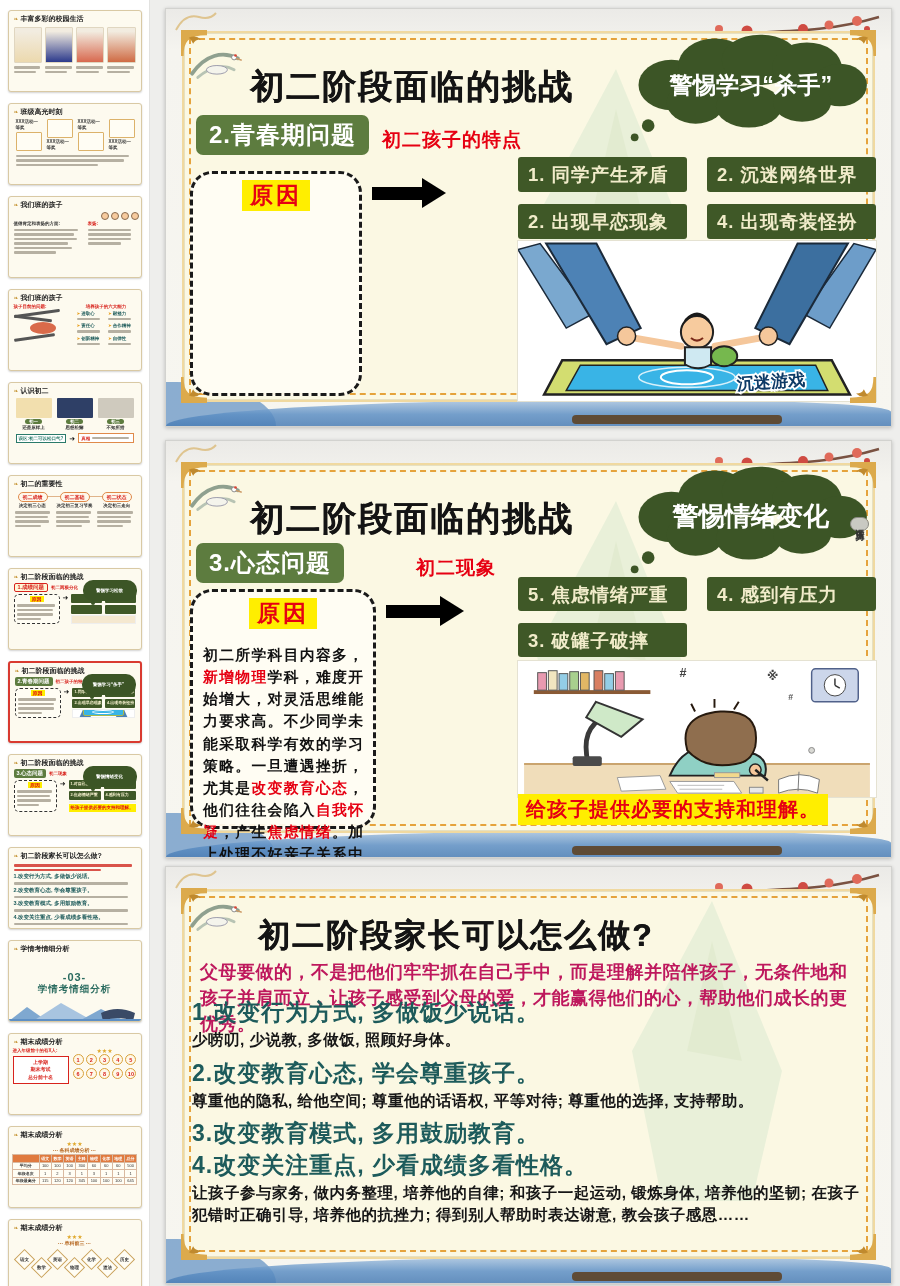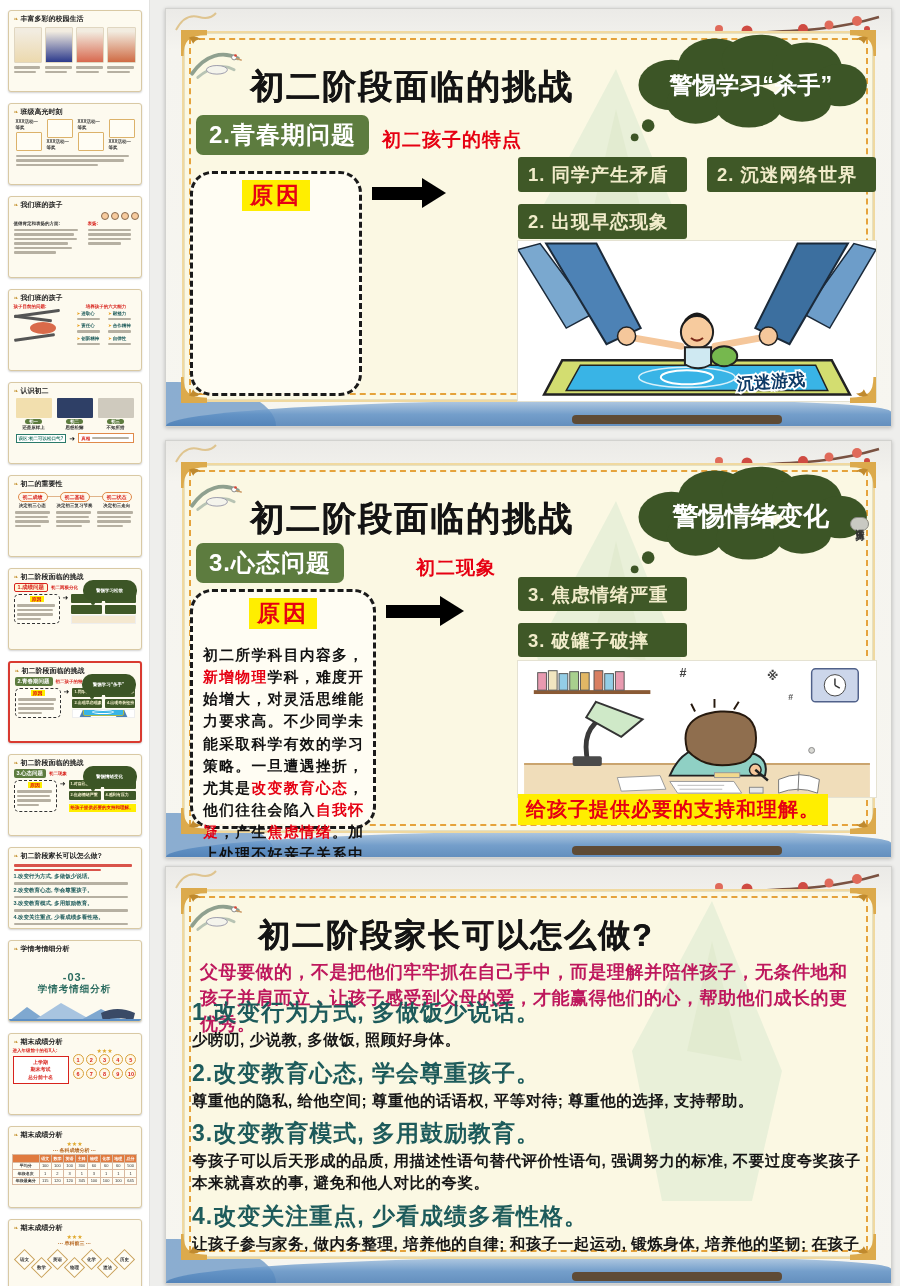--- a/index.html
+++ b/index.html
@@ -623,6 +623,7 @@
           <div class="point">1. 同学产生矛盾</div>
           <div class="point">2. 出现早恋现象</div>
           <div class="point">2. 沉迷网络世界</div>
+          <div class="point">4. 出现奇装怪扮</div>
         </div>
       <svg class="cartoon" style="left:334px;top:208px;width:358px;height:160px;" viewBox="0 0 356 154">
         <rect width="356" height="154" fill="#ffffff"></rect>

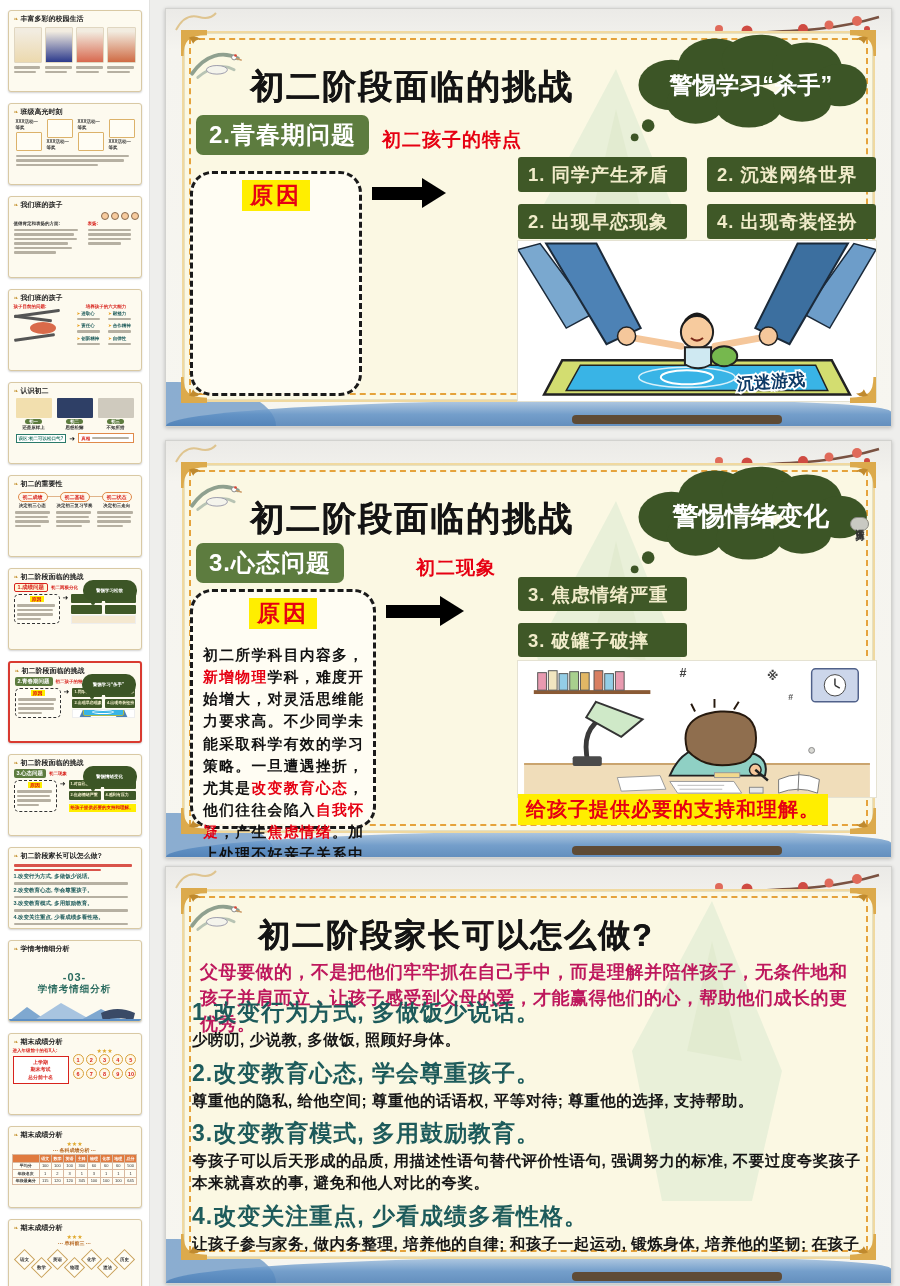--- a/index.html
+++ b/index.html
@@ -726,7 +726,7 @@
       </div>
       <div class="arrow" style="left:202px;top:140px;width:54px;"></div>
       <div class="points" style="left:334px;top:112px;width:358px;">
-          <div class="point">3. 焦虑情绪严重</div>
+          <div class="point">5. 焦虑情绪严重</div>
           <div class="point">3. 破罐子破摔</div>
         </div>
       <svg class="cartoon" style="left:334px;top:196px;width:358px;height:136px;" viewBox="0 0 356 140">

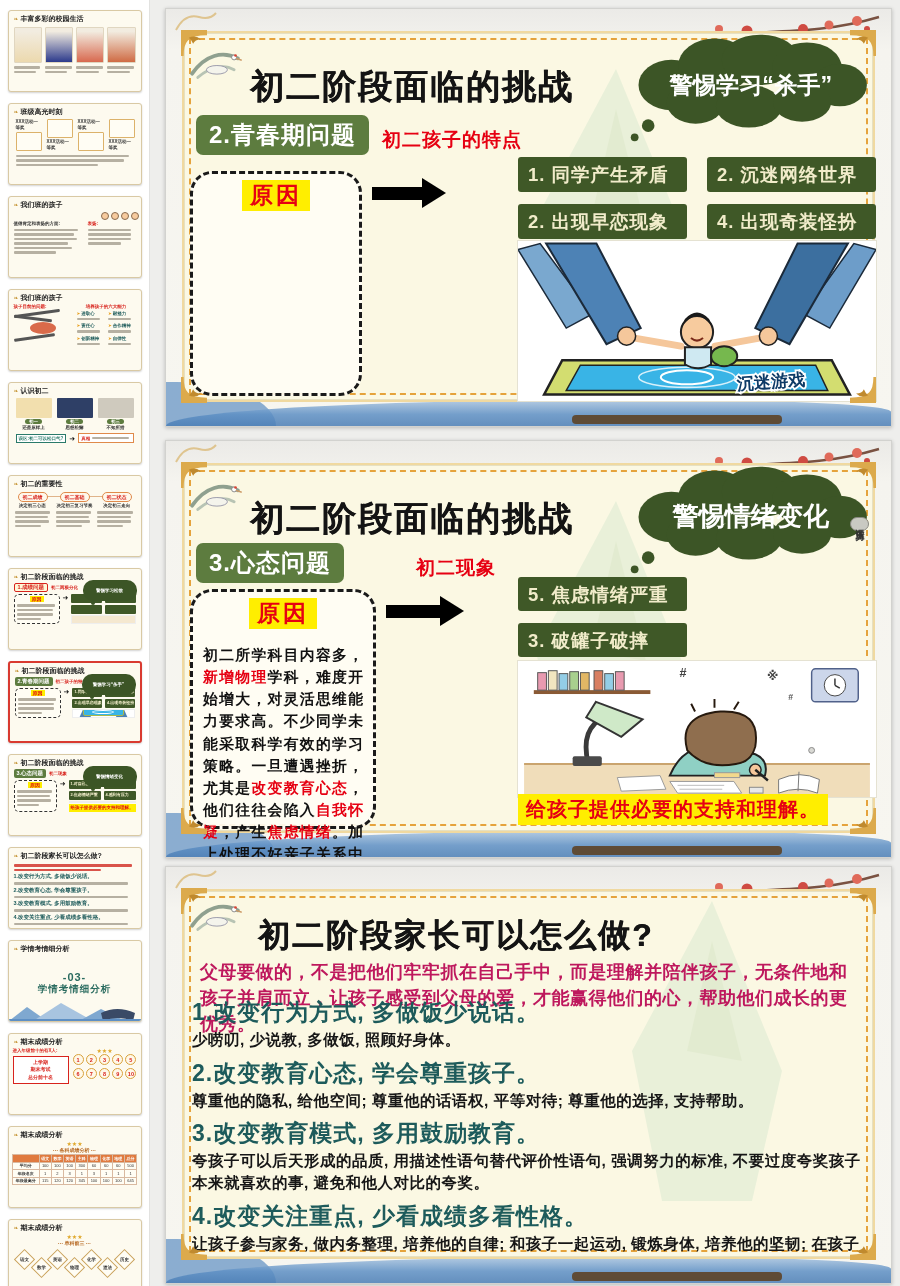--- a/index.html
+++ b/index.html
@@ -728,6 +728,7 @@
       <div class="points" style="left:334px;top:112px;width:358px;">
           <div class="point">5. 焦虑情绪严重</div>
           <div class="point">3. 破罐子破摔</div>
+          <div class="point">4. 感到有压力</div>
         </div>
       <svg class="cartoon" style="left:334px;top:196px;width:358px;height:136px;" viewBox="0 0 356 140">
         <rect width="356" height="140" fill="#ffffff"></rect>

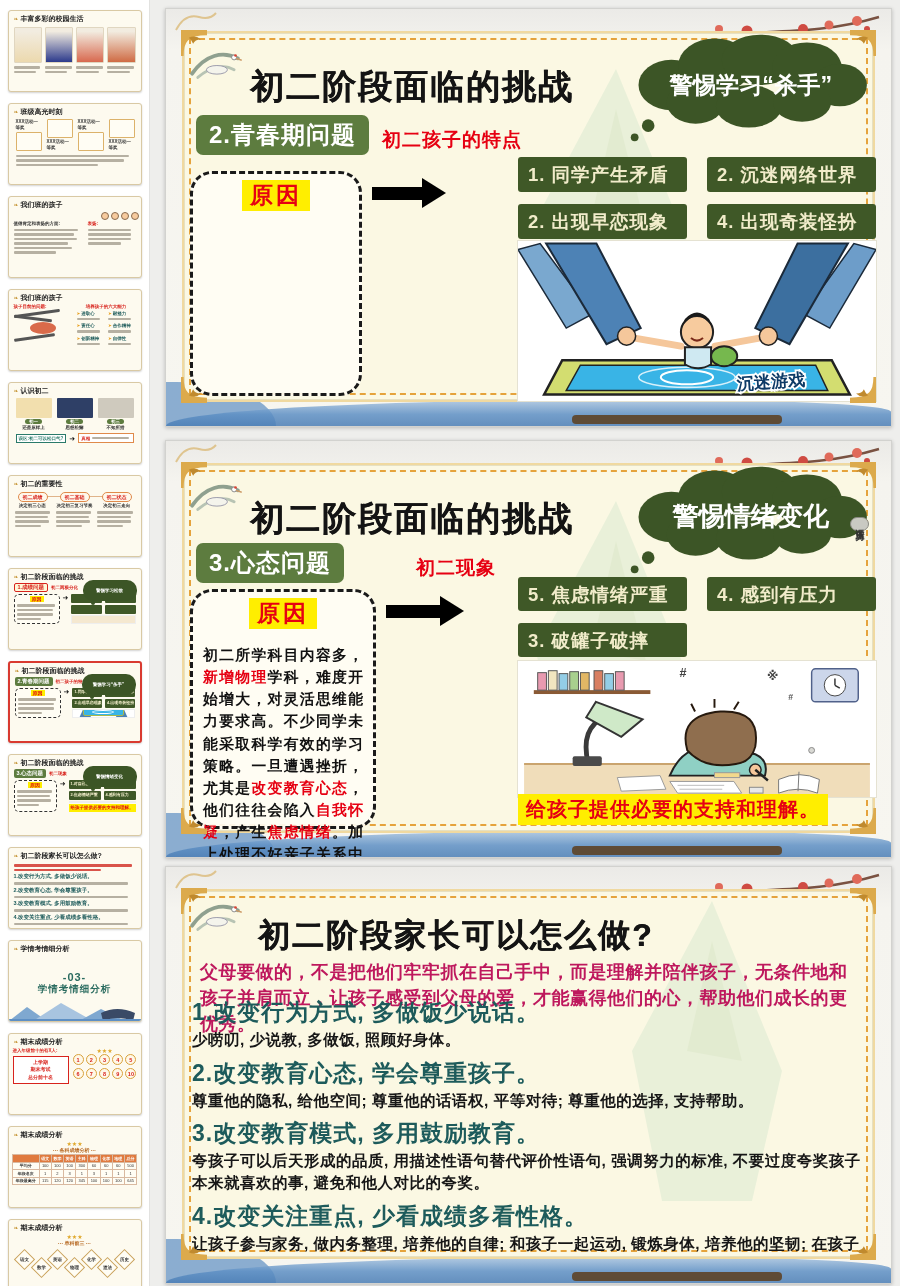--- a/index.html
+++ b/index.html
@@ -836,7 +836,6 @@
           </section>
           <section>
             <h3 class="sec-h">3.改变教育模式, 多用鼓励教育。</h3>
-            <p class="sec-b">夸孩子可以后天形成的品质, 用描述性语句替代评价性语句, 强调努力的标准, 不要过度夸奖孩子本来就喜欢的事, 避免和他人对比的夸奖。</p>
           </section>
           <section>
             <h3 class="sec-h">4.改变关注重点, 少看成绩多看性格。</h3>

